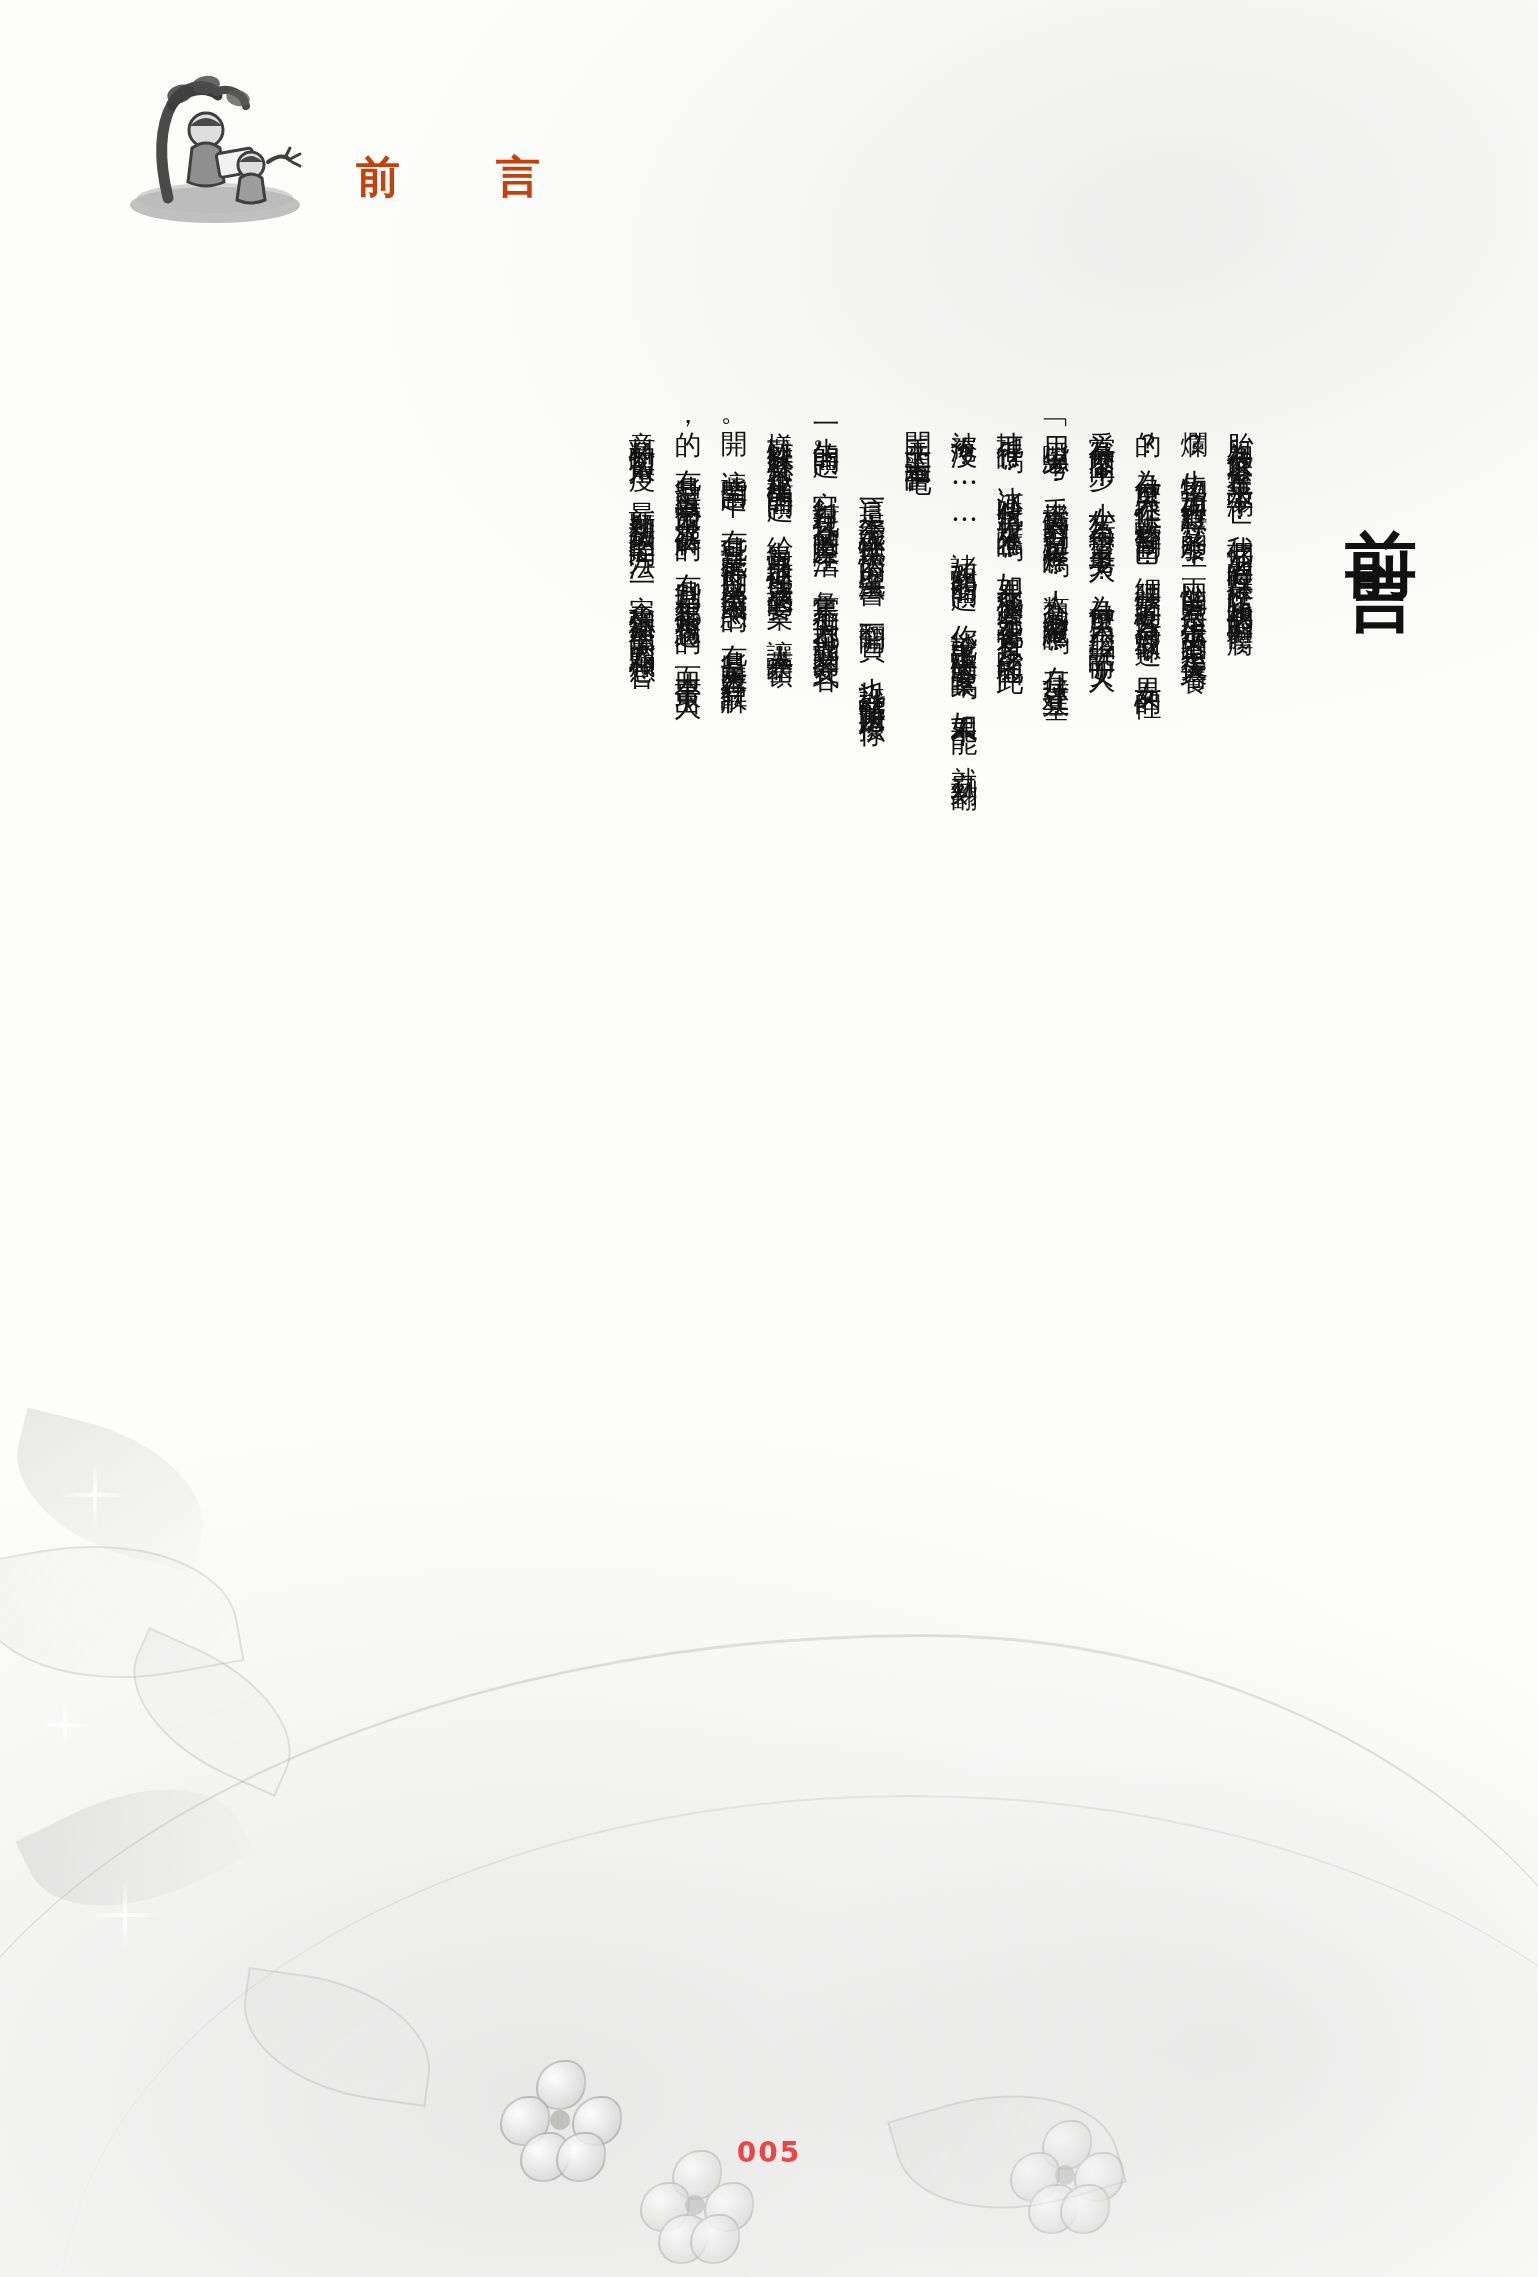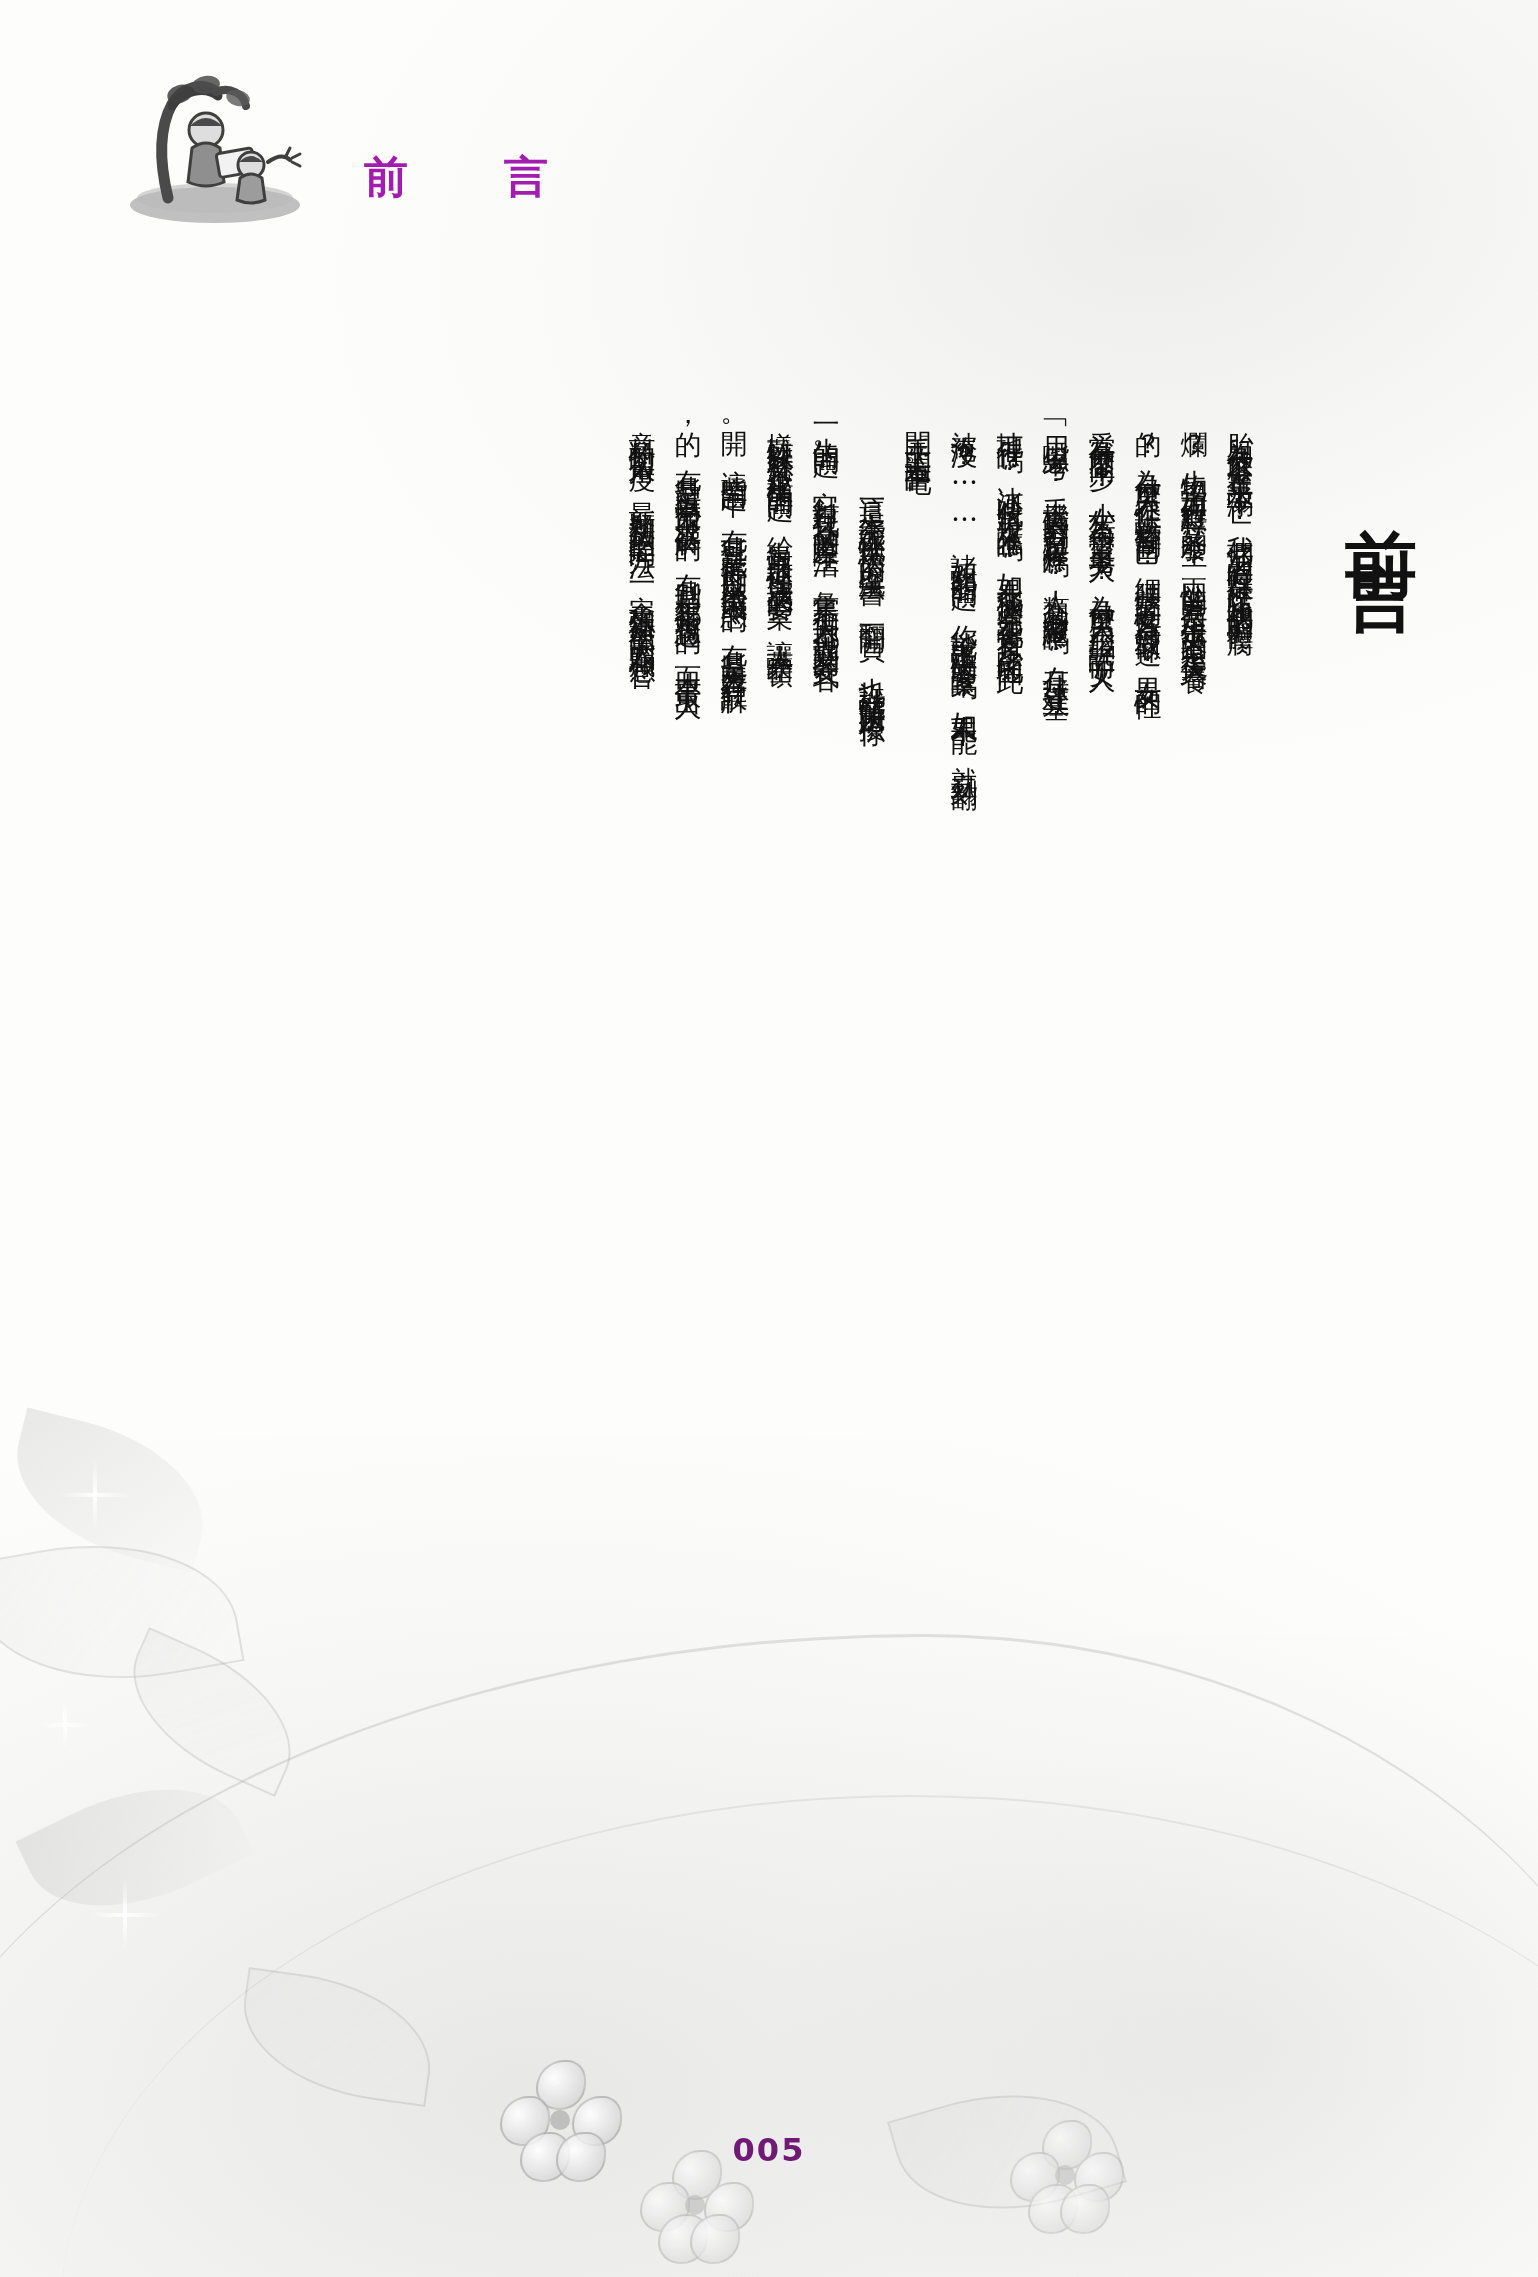--- a/index.html
+++ b/index.html
@@ -116,10 +116,9 @@
     font-size: 44px;
     letter-spacing: 26px;
     font-weight: 700;
-    color: #a21caf;
+    color: #c2410c;
     padding-bottom: 18px;
     font-family: "DejaVu Serif", "Liberation Serif", serif;
-    margin-left: 8px;
   }
 
   

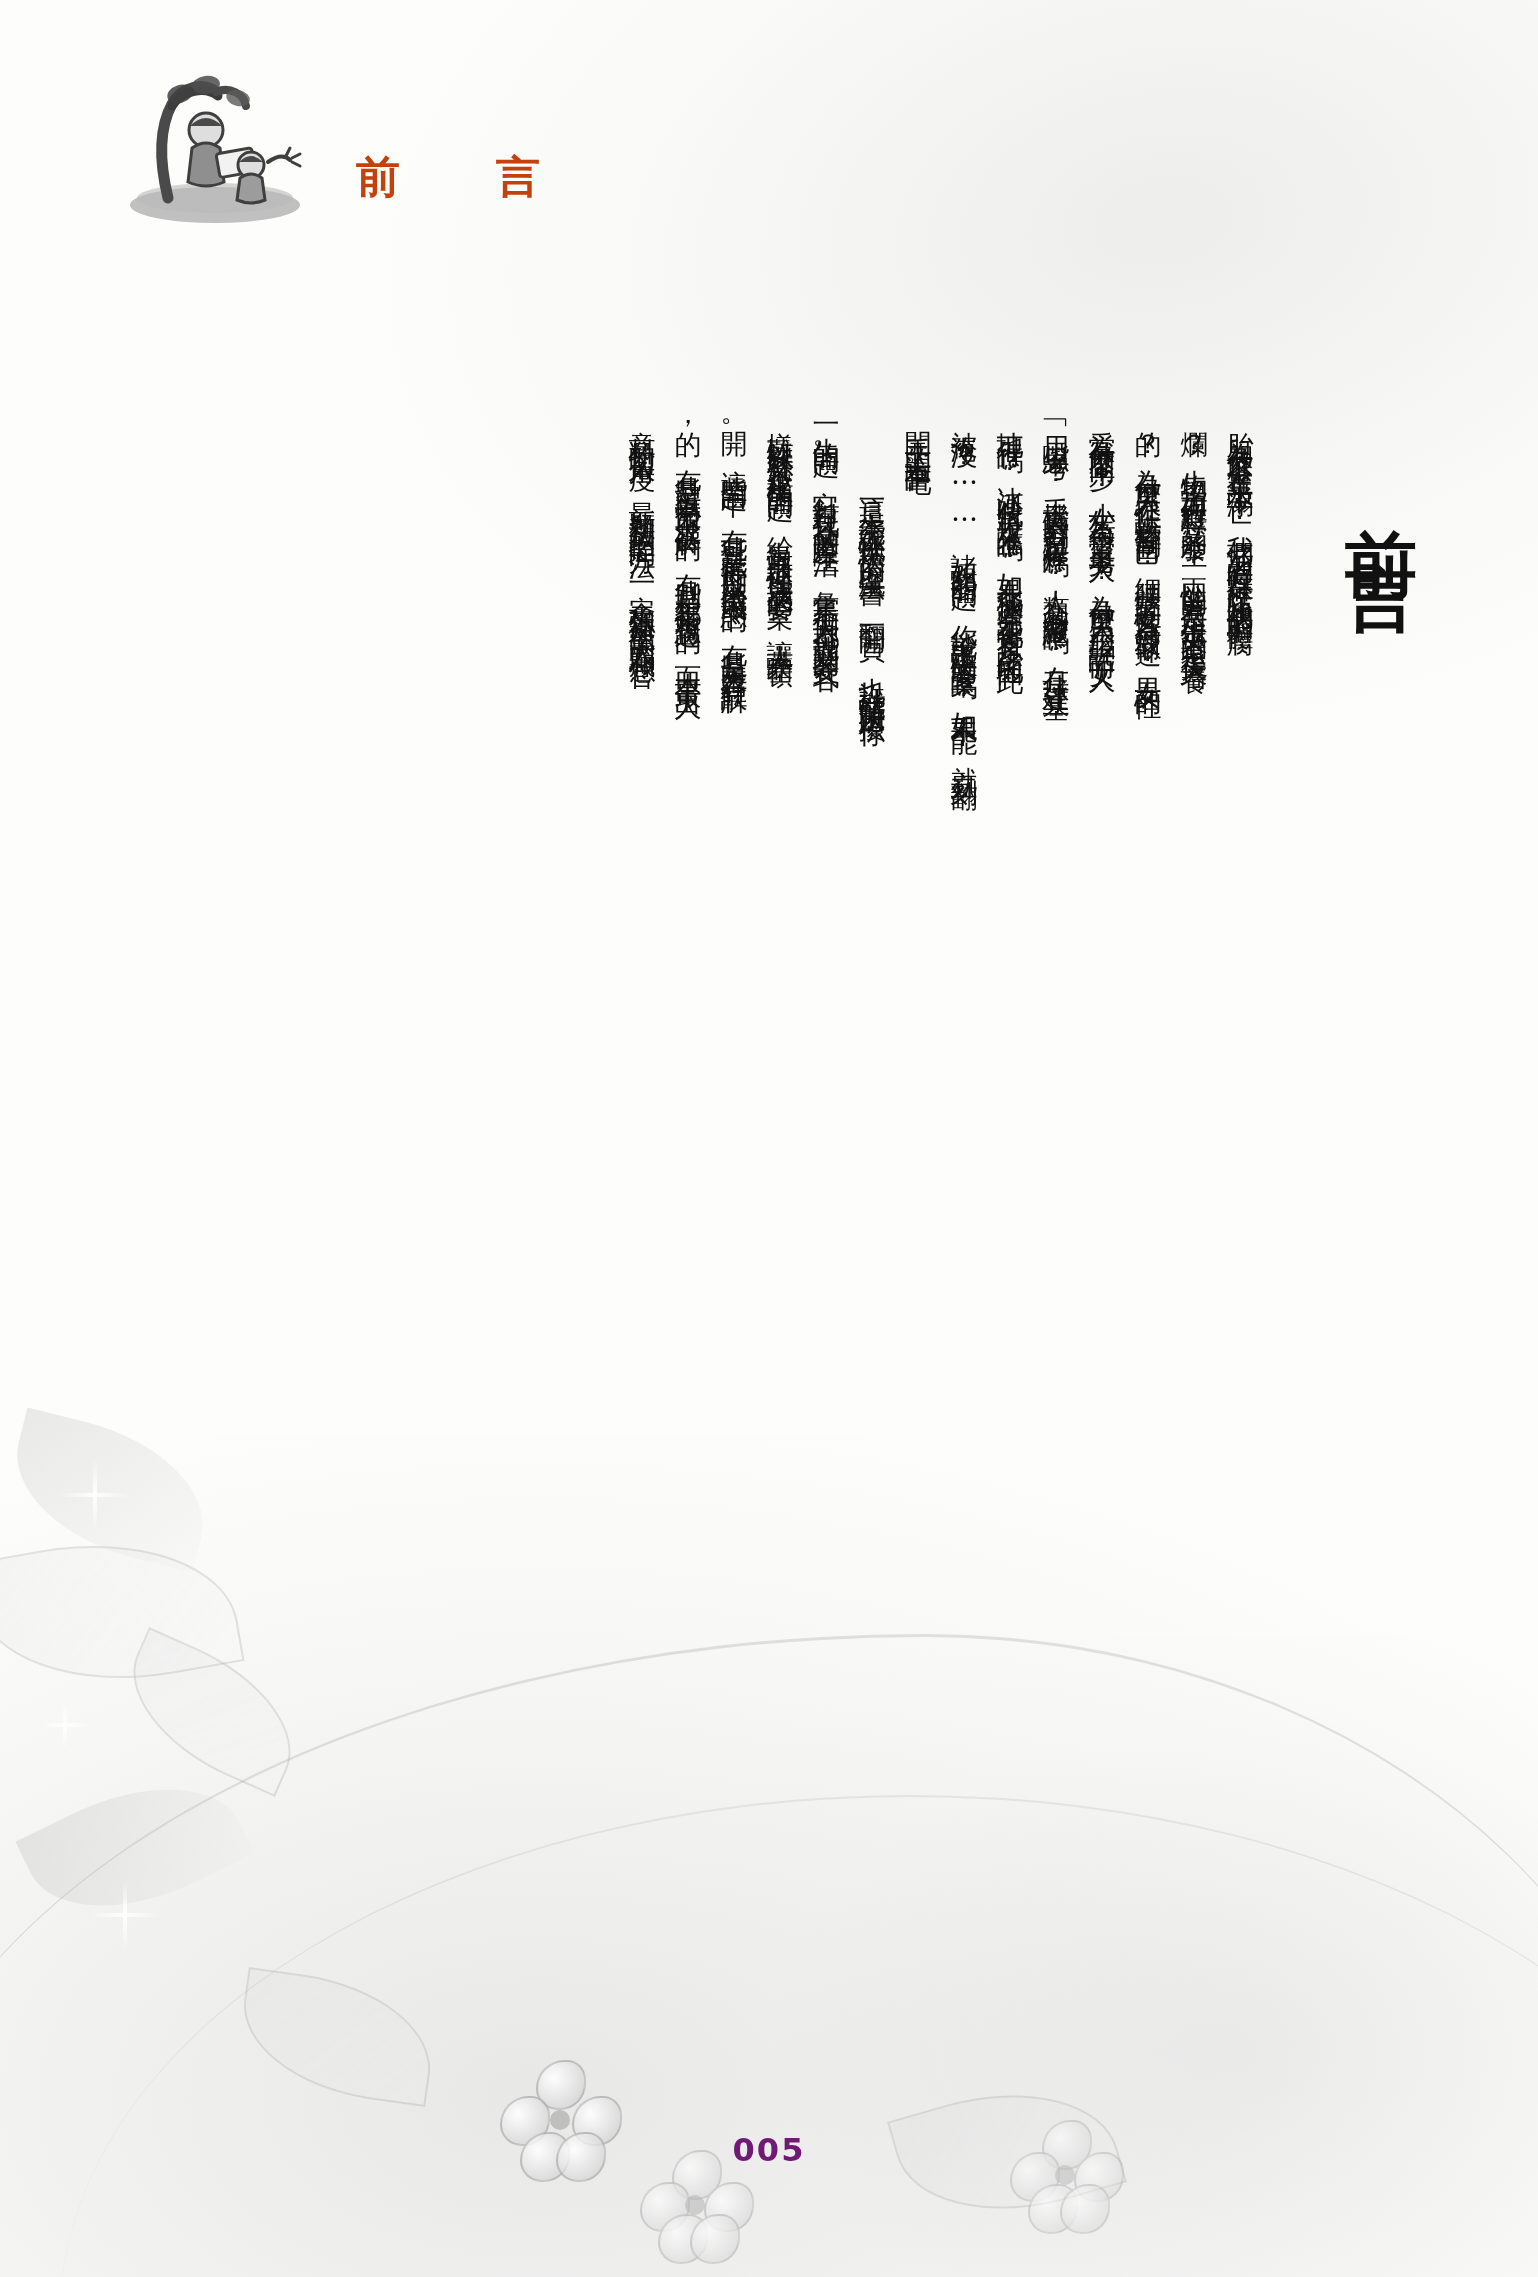--- a/index.html
+++ b/index.html
@@ -163,10 +163,10 @@
     bottom: 108px;
     left: 0; right: 0;
     text-align: center;
-    font-size: 32px;
+    font-size: 28px;
     letter-spacing: 2px;
     font-weight: 700;
-    color: #701a75;
+    color: #ef4444;
     font-family: "DejaVu Sans", sans-serif;
   }
 </style>

